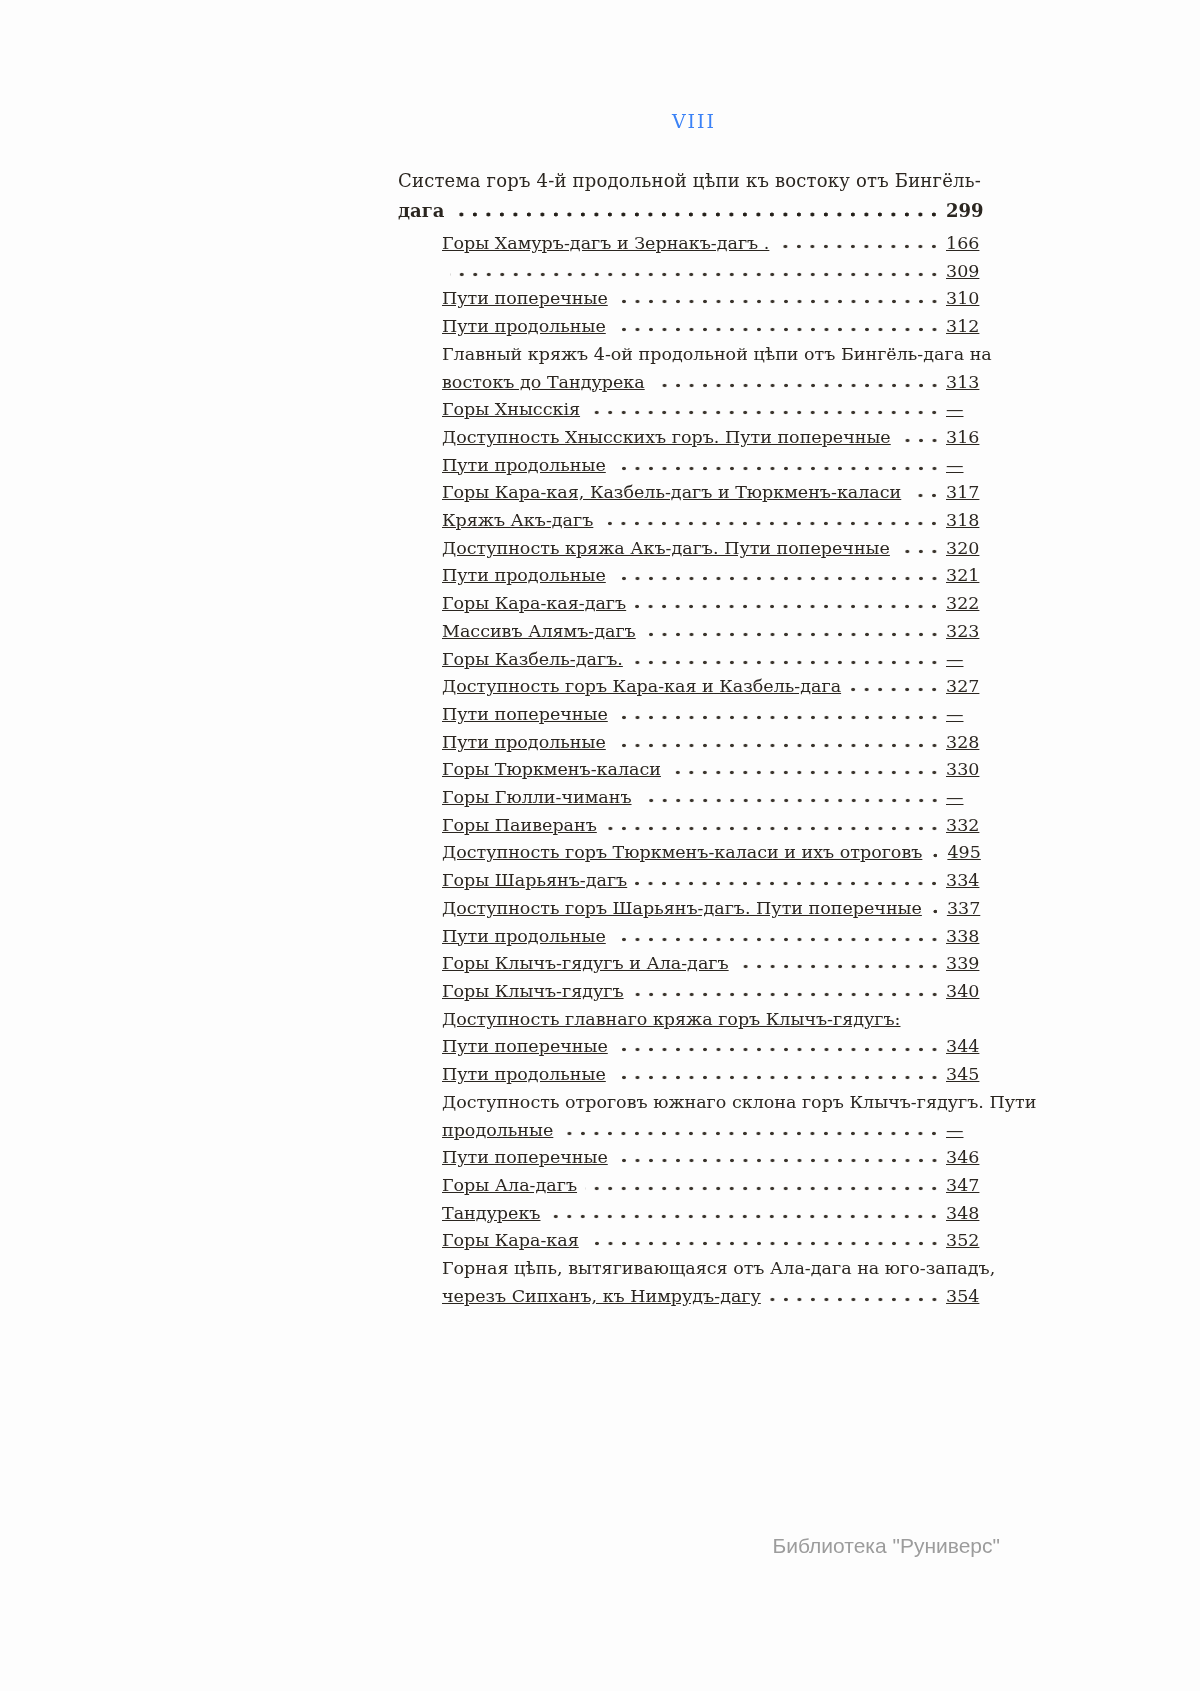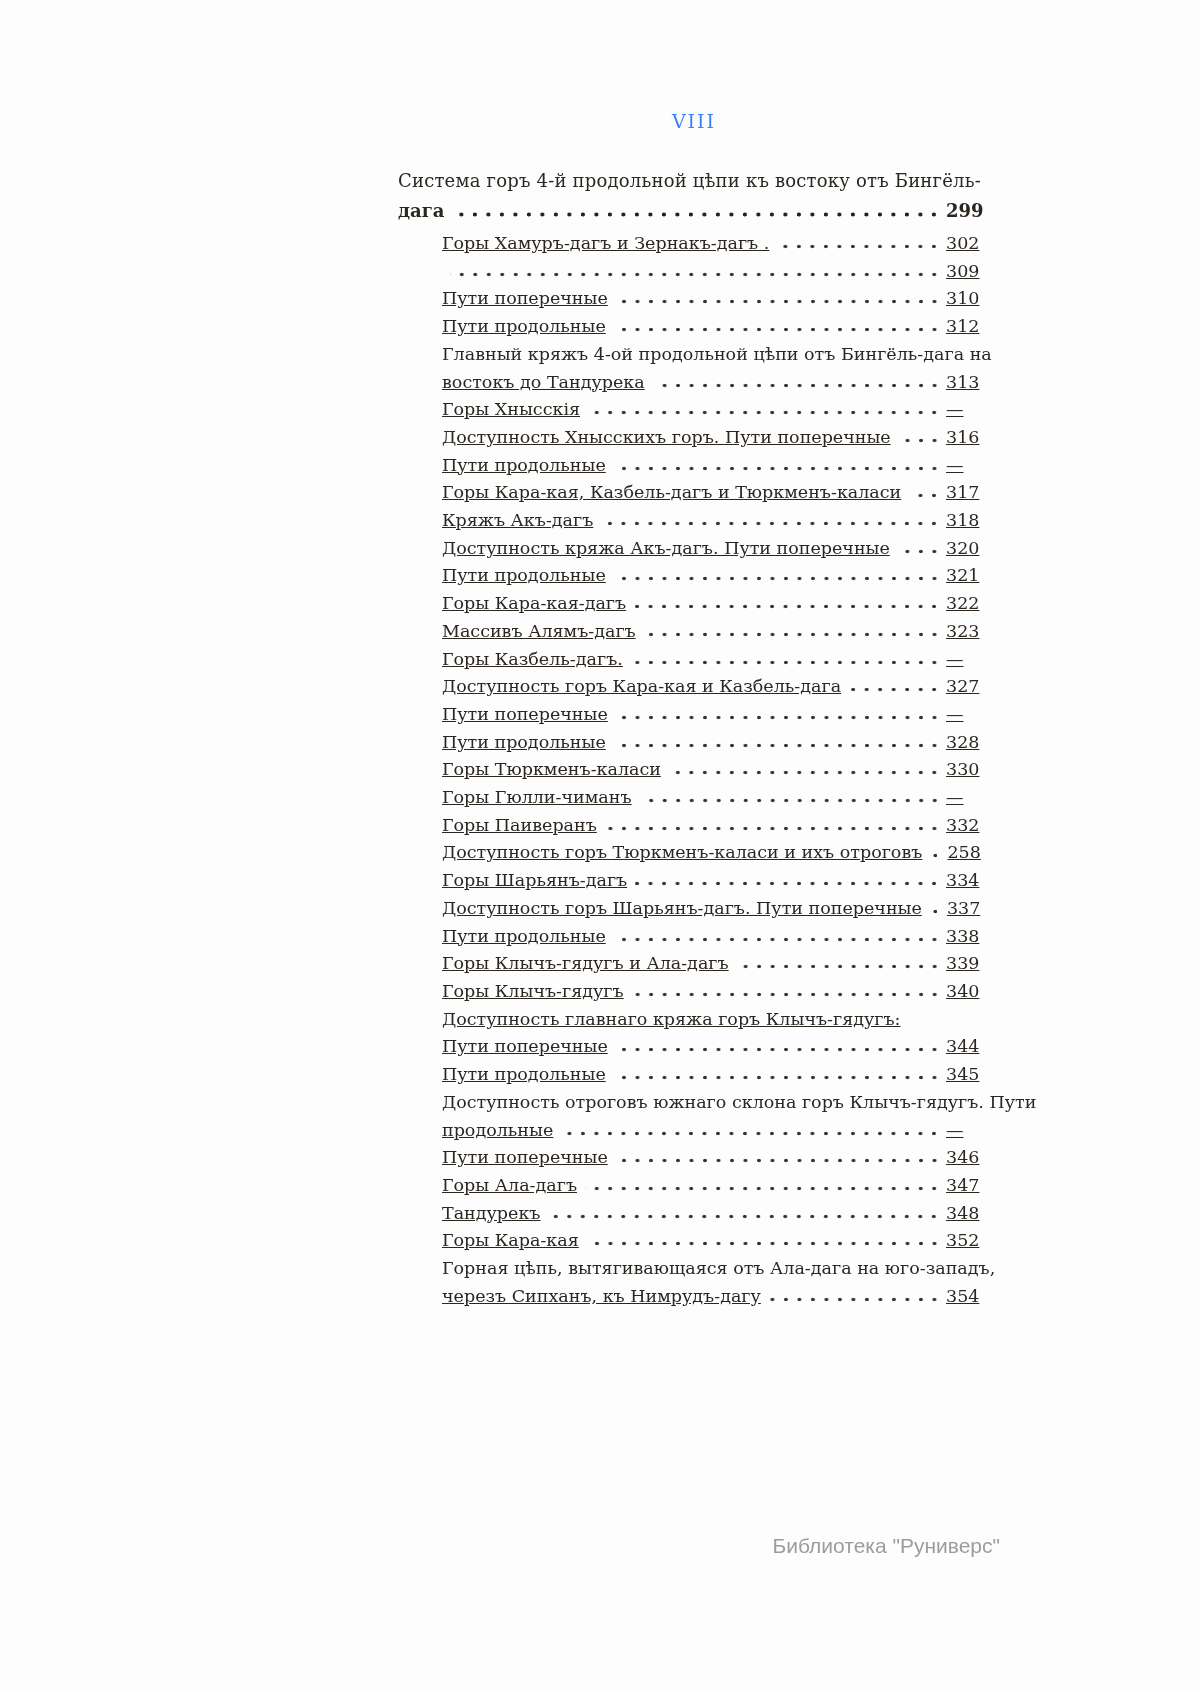--- a/index.html
+++ b/index.html
@@ -101,7 +101,7 @@
       <div class="entry">
         <span class="entry-text">Горы Хамуръ-дагъ и Зернакъ-дагъ .</span>
         <span class="leader"></span>
-        <span class="page-num">302</span>
+        <span class="page-num">166</span>
       </div>
       <div class="entry">
         <span class="leader"></span>

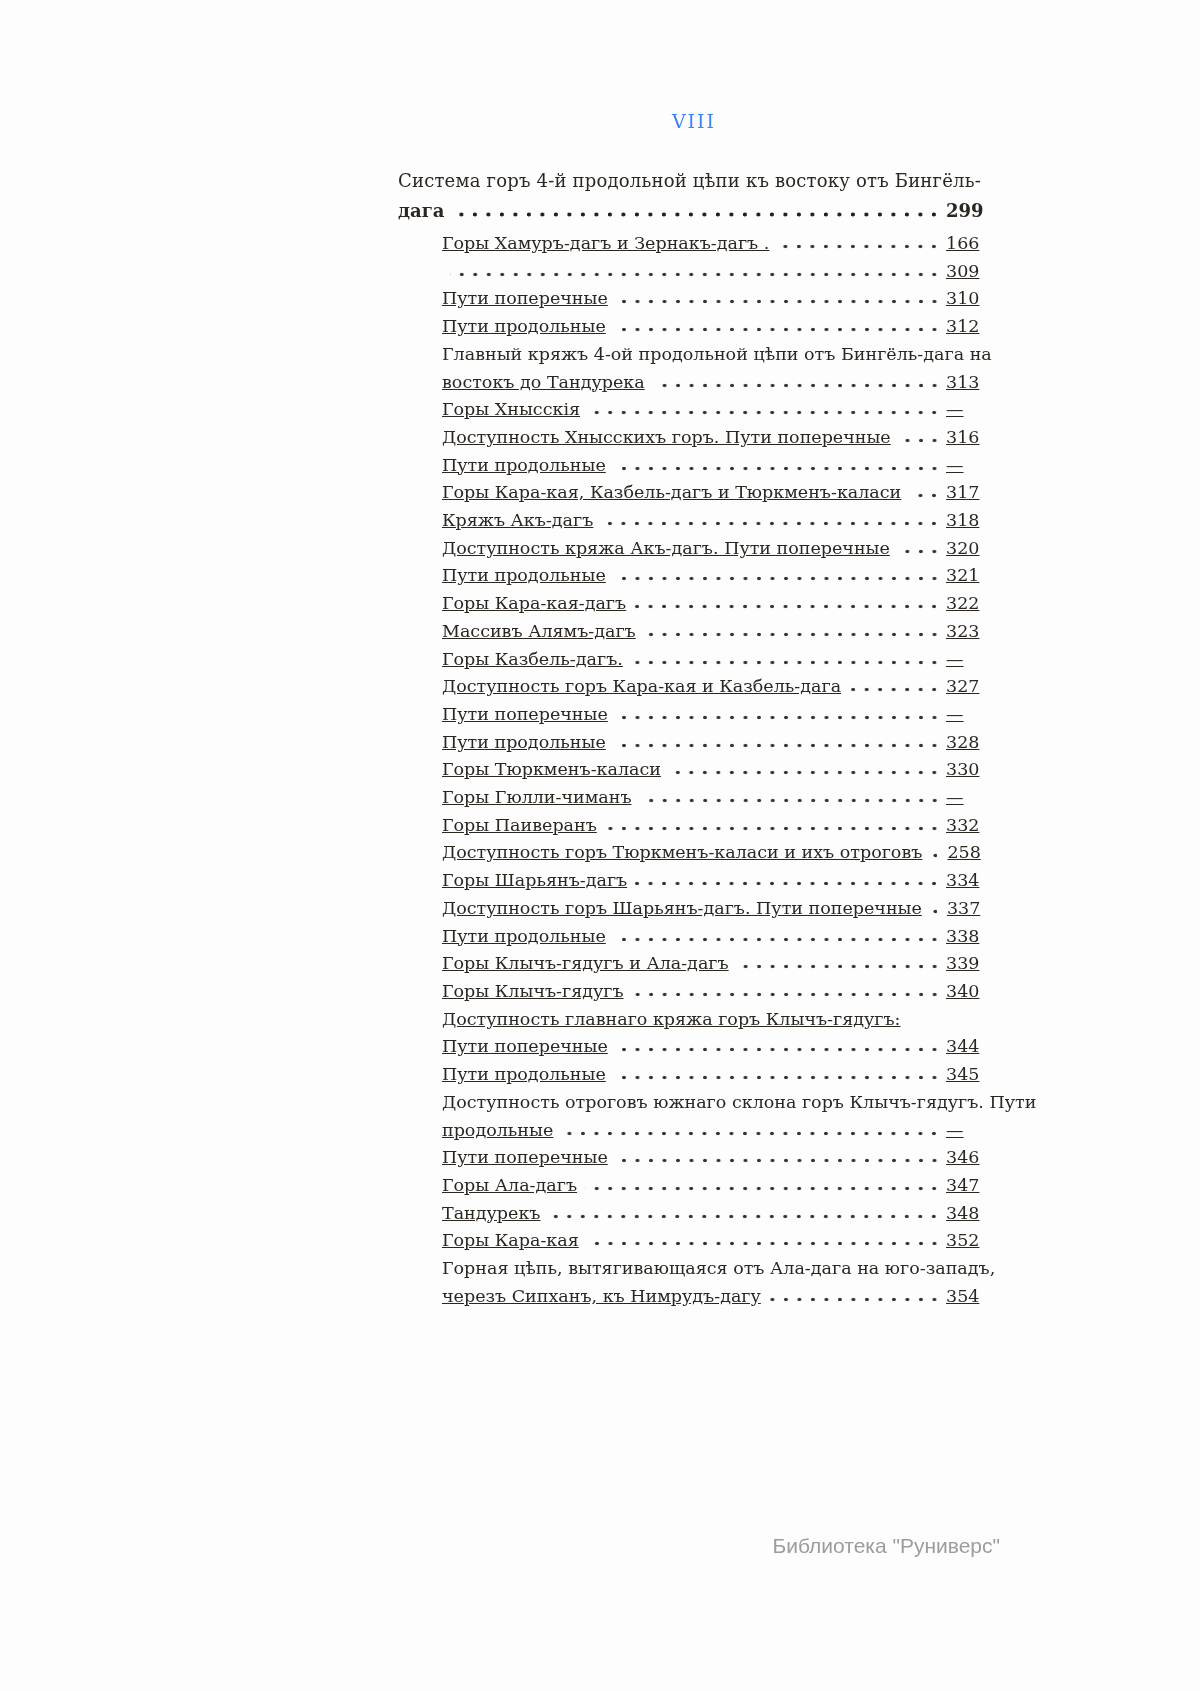--- a/index.html
+++ b/index.html
@@ -206,7 +206,7 @@
       <div class="entry">
         <span class="entry-text">Доступность горъ Тюркменъ-каласи и ихъ отроговъ</span>
         <span class="leader"></span>
-        <span class="page-num">258</span>
+        <span class="page-num">495</span>
       </div>
       <div class="entry">
         <span class="entry-text">Горы Шарьянъ-дагъ</span>

